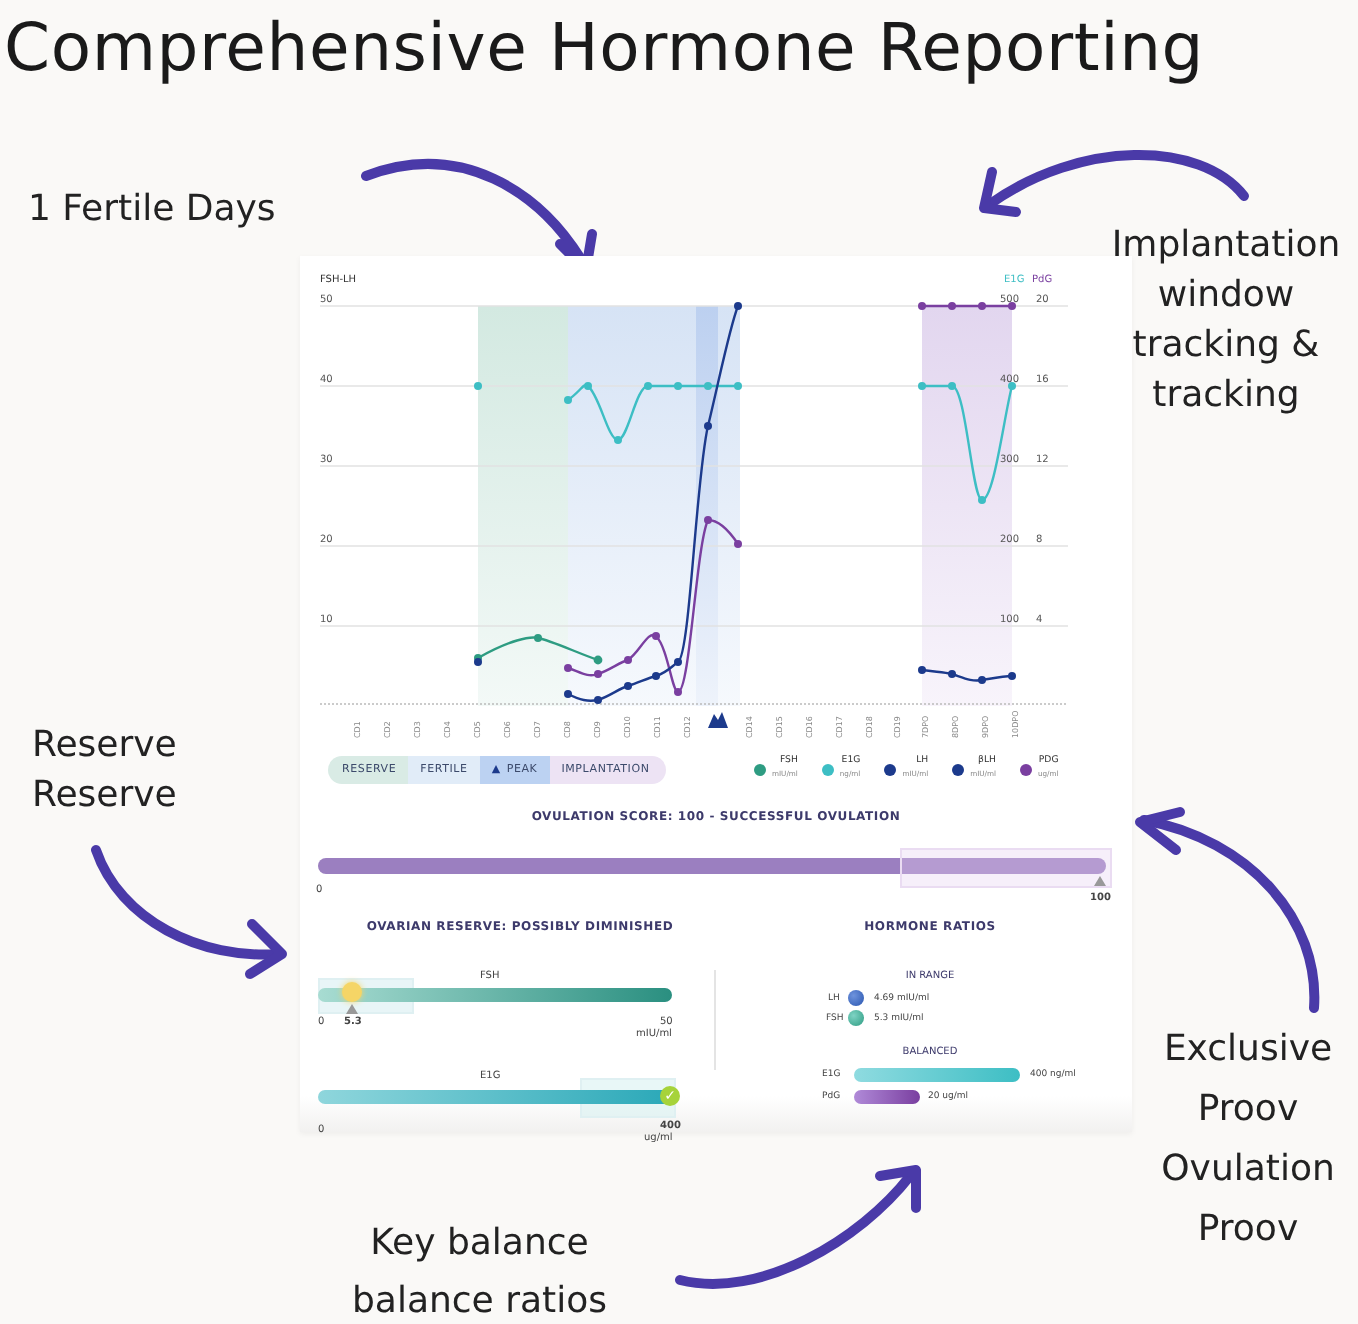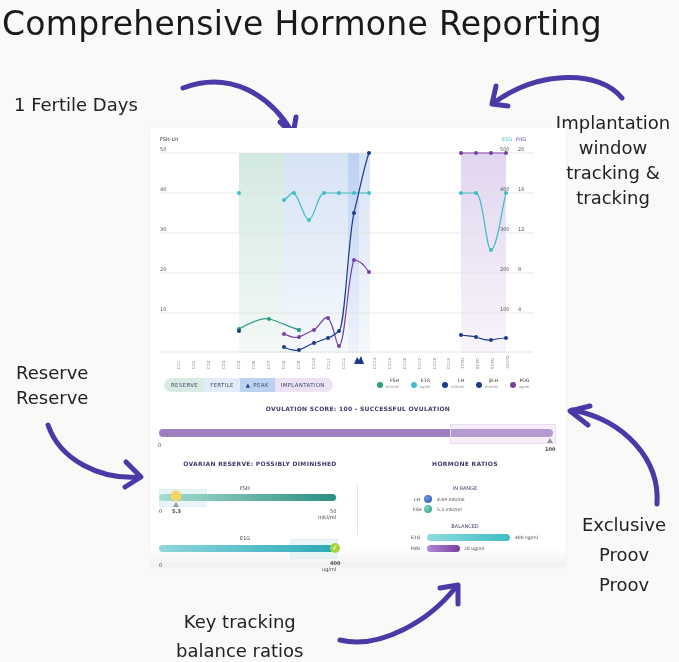--- a/index.html
+++ b/index.html
@@ -39,6 +39,7 @@
 <div class="callout" style="left:568px; top:510px; width:112px; line-height:30px;">
   <div>Exclusive</div>
   <div>Proov</div>
+  <div>Ovulation</div>
   <div>Proov</div>
 </div>
 <div class="callout" style="left:176px; top:607px; line-height:29px;">

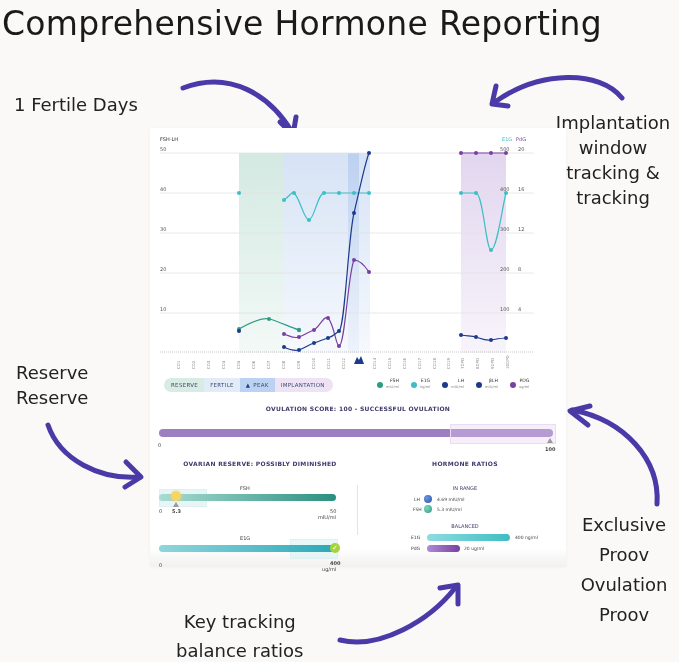--- a/index.html
+++ b/index.html
@@ -43,7 +43,7 @@
   <div>Proov</div>
 </div>
 <div class="callout" style="left:176px; top:607px; line-height:29px;">
-  <div>Key tracking</div>
+  <div>Key balance</div>
   <div>balance ratios</div>
 </div>
 

